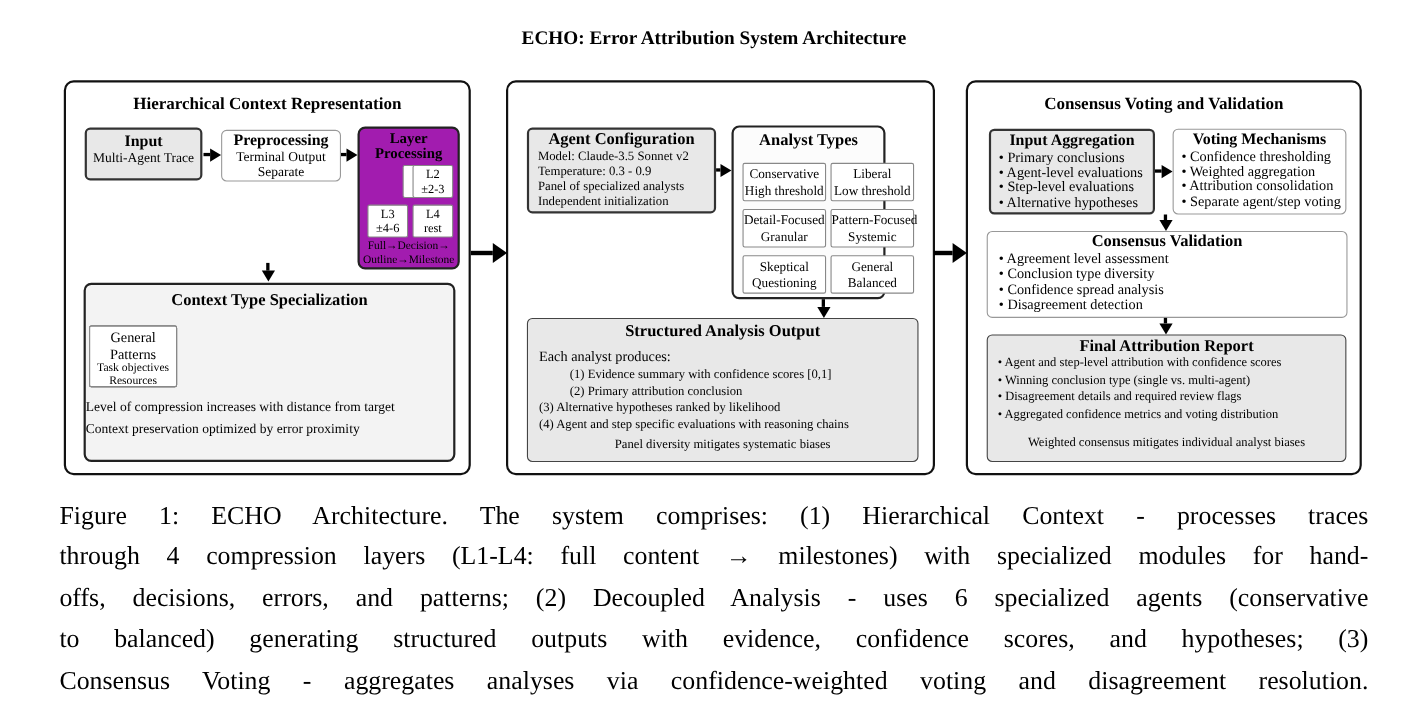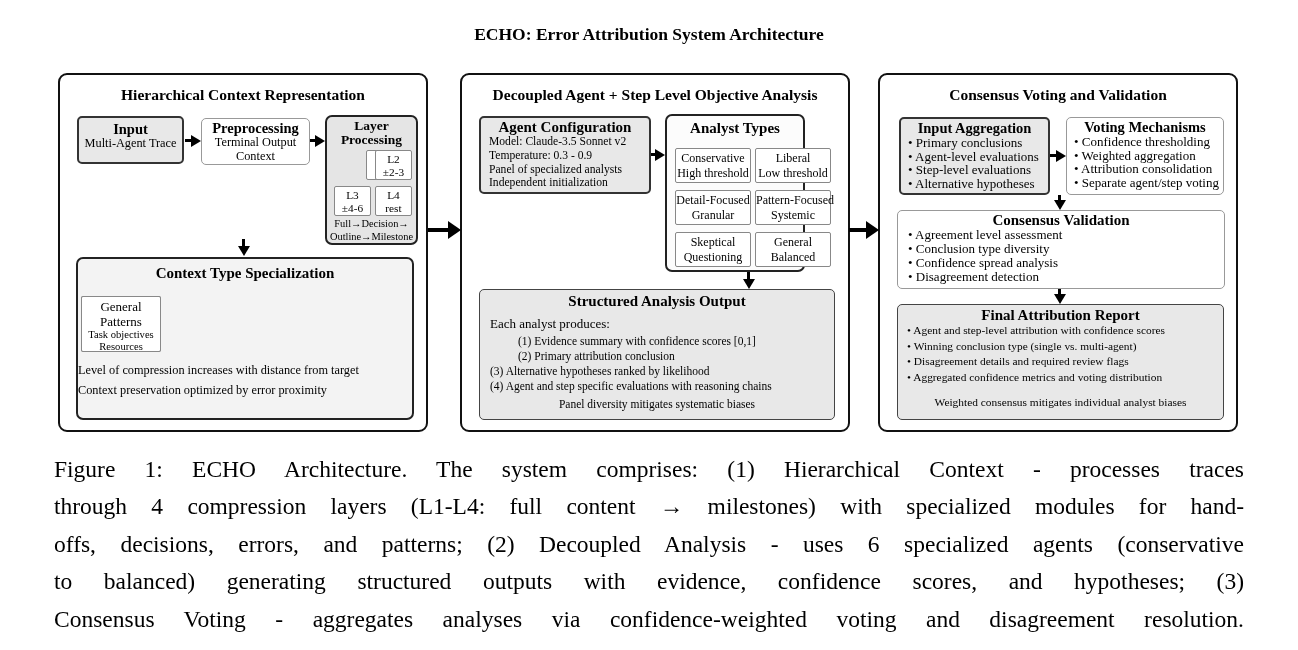--- a/index.html
+++ b/index.html
@@ -161,7 +161,6 @@
   </div>
 
   <div class="panel" id="panel2">
-    <div class="panel-title">Decoupled Agent + Step Level Objective Analysis</div>
 
     <div class="box gray" style="left:17px;top:41px;width:172px;height:78px;">
       <div class="box-title" style="font-size:15px;margin-top:1px;">Agent Configuration</div>

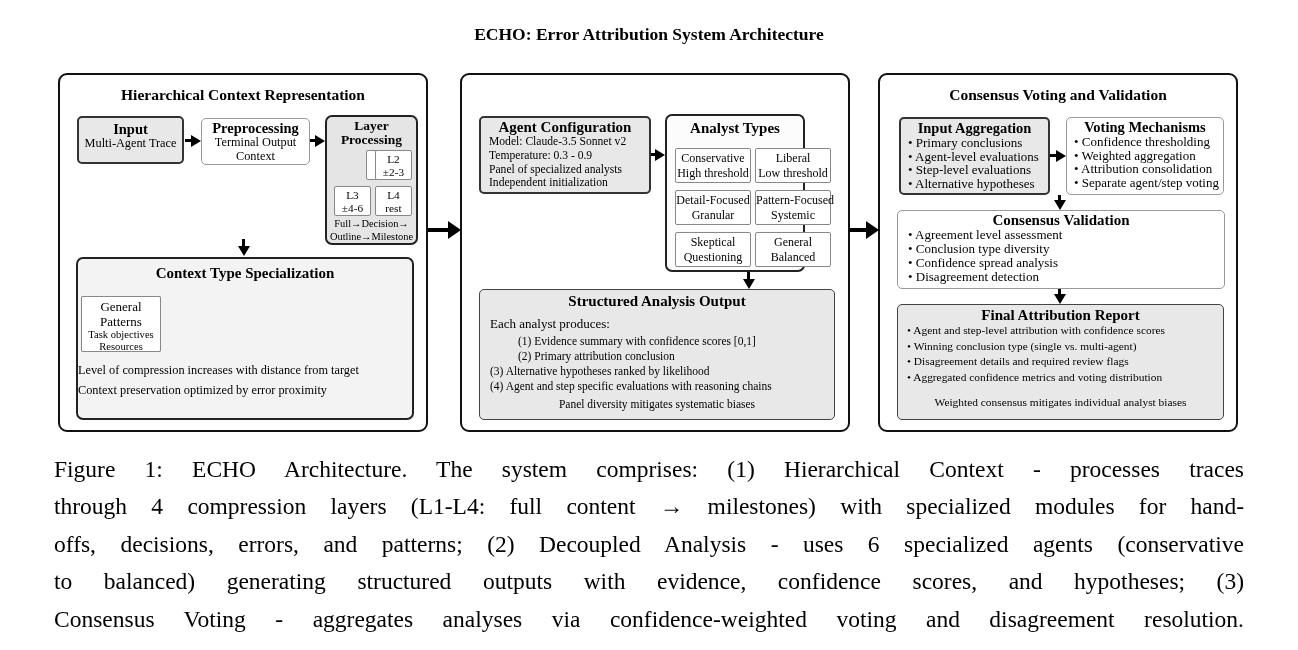--- a/index.html
+++ b/index.html
@@ -20,7 +20,7 @@
   .box{position:absolute;box-sizing:border-box;border-radius:5px;}
   .gray{background:#e8e8e8;border:2px solid #333;}
   .graymed{background:#e8e8e8;border:1.5px solid #444;}
-  .lightpanel{background:#e5e5e5;border:2px solid #222;}
+  .lightpanel{background:#a21caf;border:2px solid #222;}
   .whitebold{background:#fcfcfc;border:2px solid #222;}
   .whitethin{background:#fff;border:1px solid #999;}
 

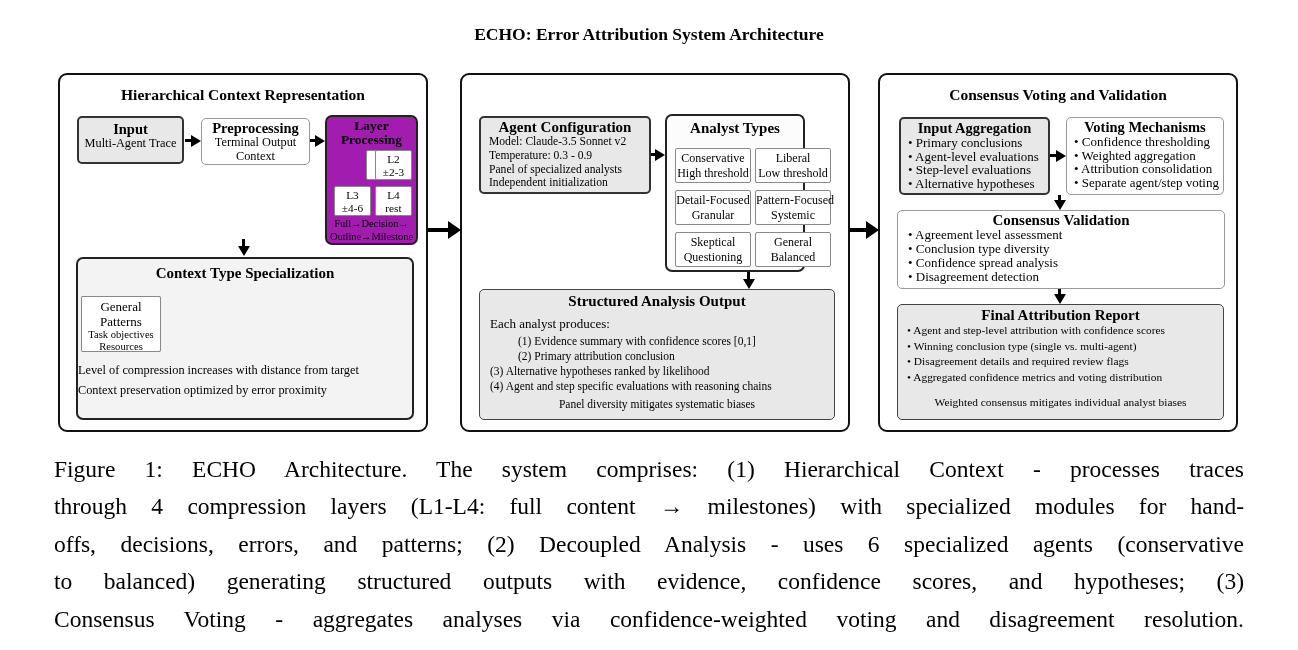--- a/index.html
+++ b/index.html
@@ -89,7 +89,7 @@
     <div class="box whitethin" style="left:141px;top:43px;width:109px;height:47px;">
       <div class="box-title" style="margin-top:1px;">Preprocessing</div>
       <div class="box-sub">Terminal Output</div>
-      <div class="box-sub">Context</div>
+      <div class="box-sub">Separate</div>
     </div>
 
     <div class="harrow" style="left:250px;top:59px;width:15px;height:13px;">

